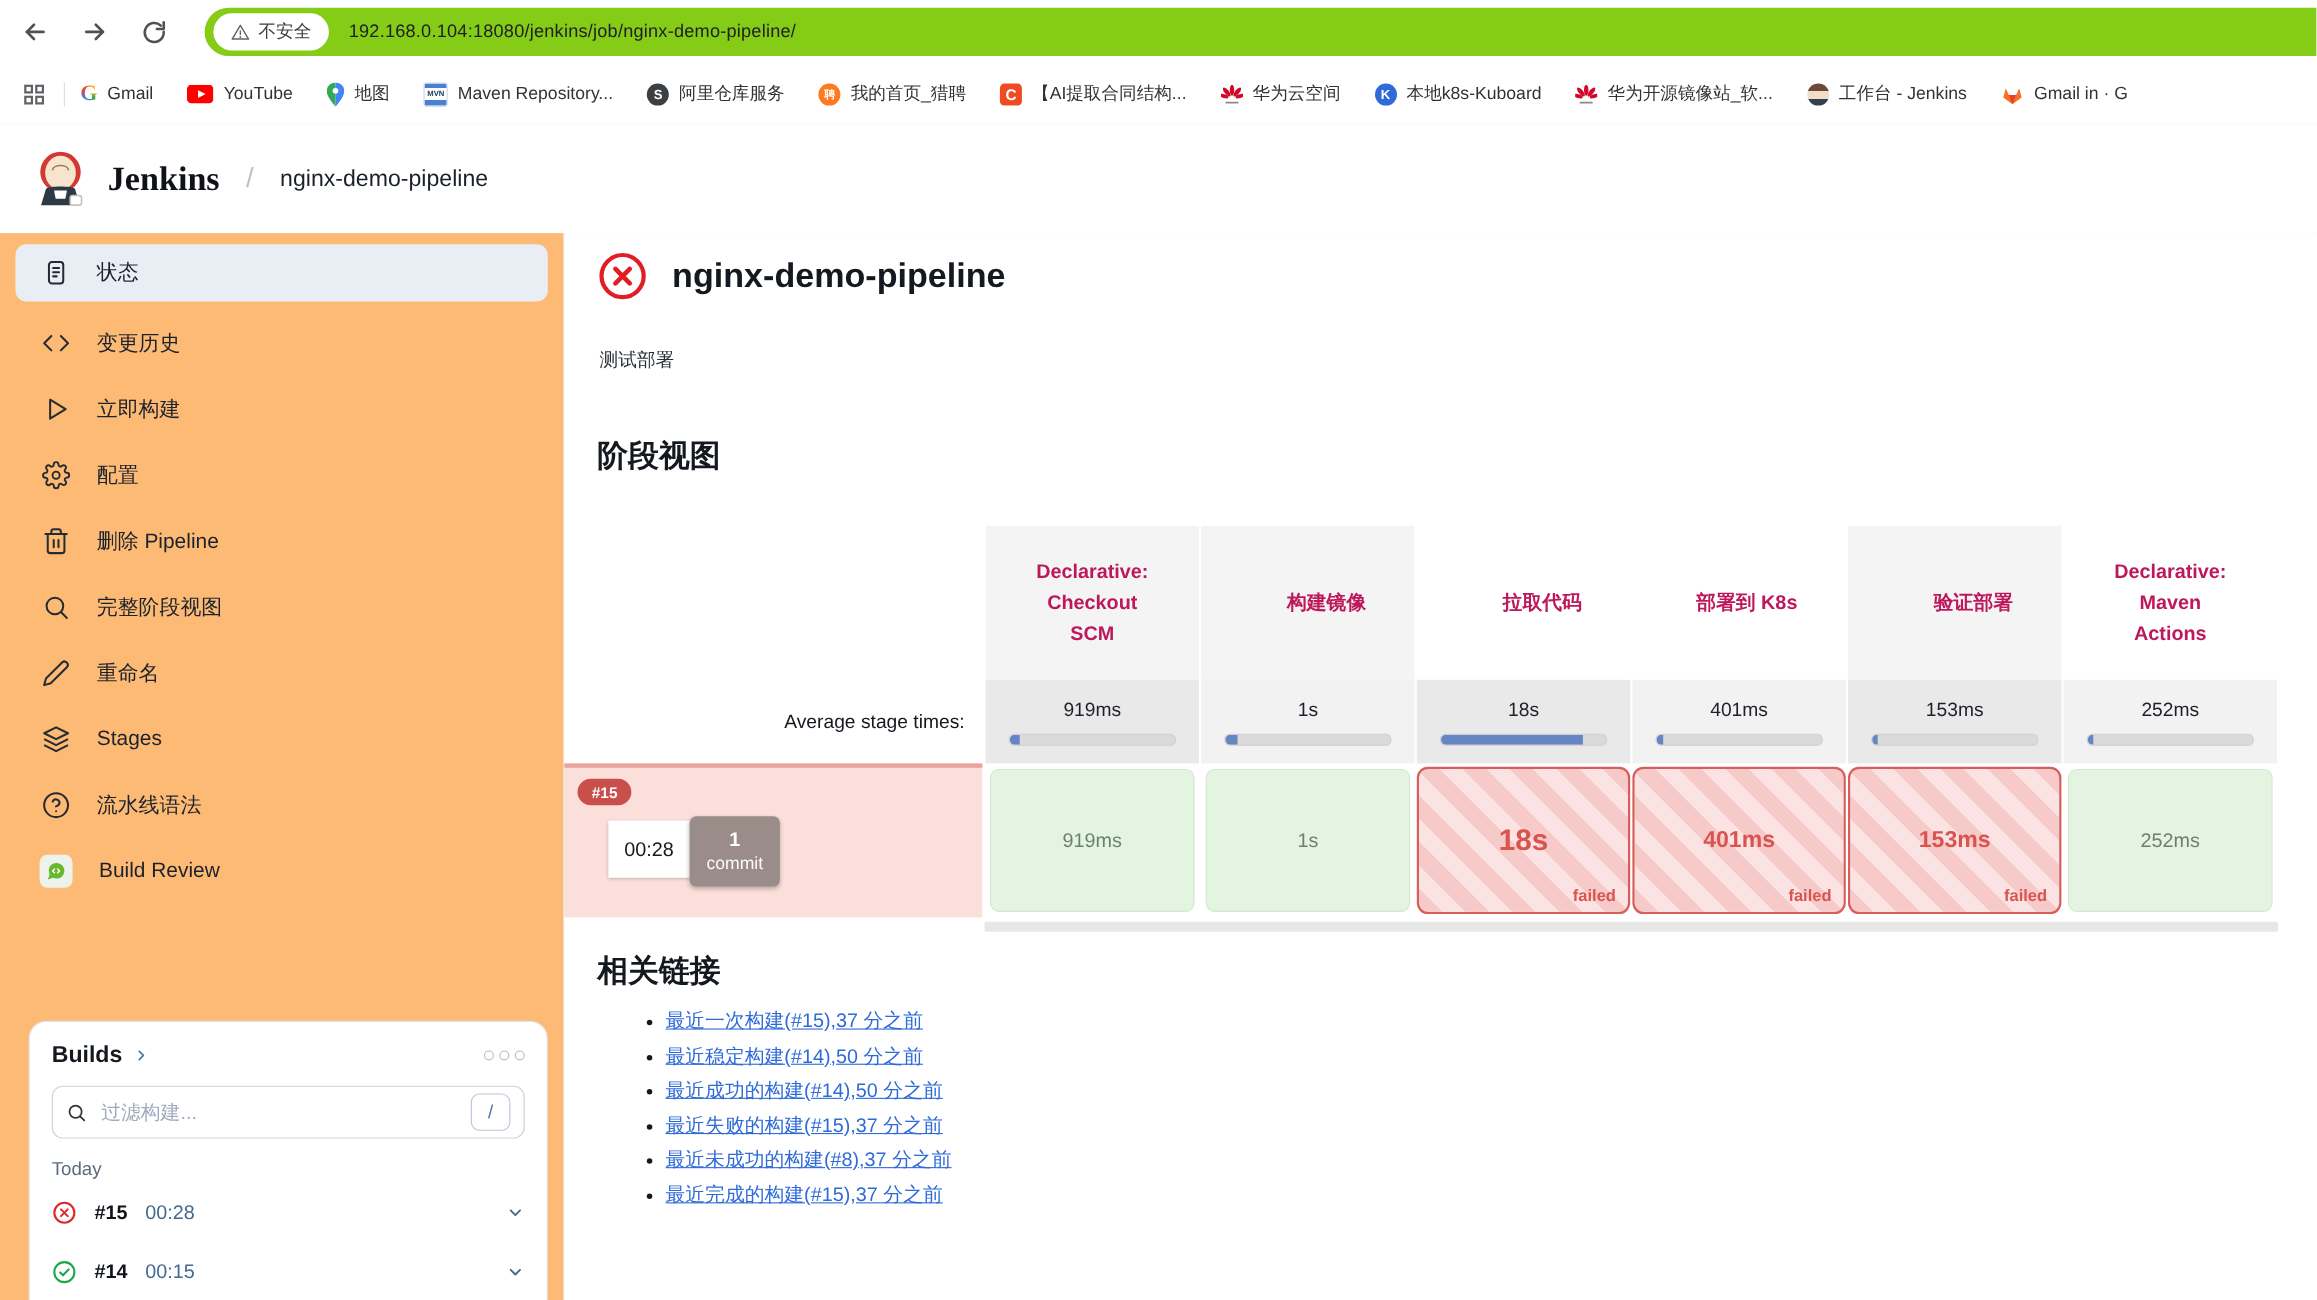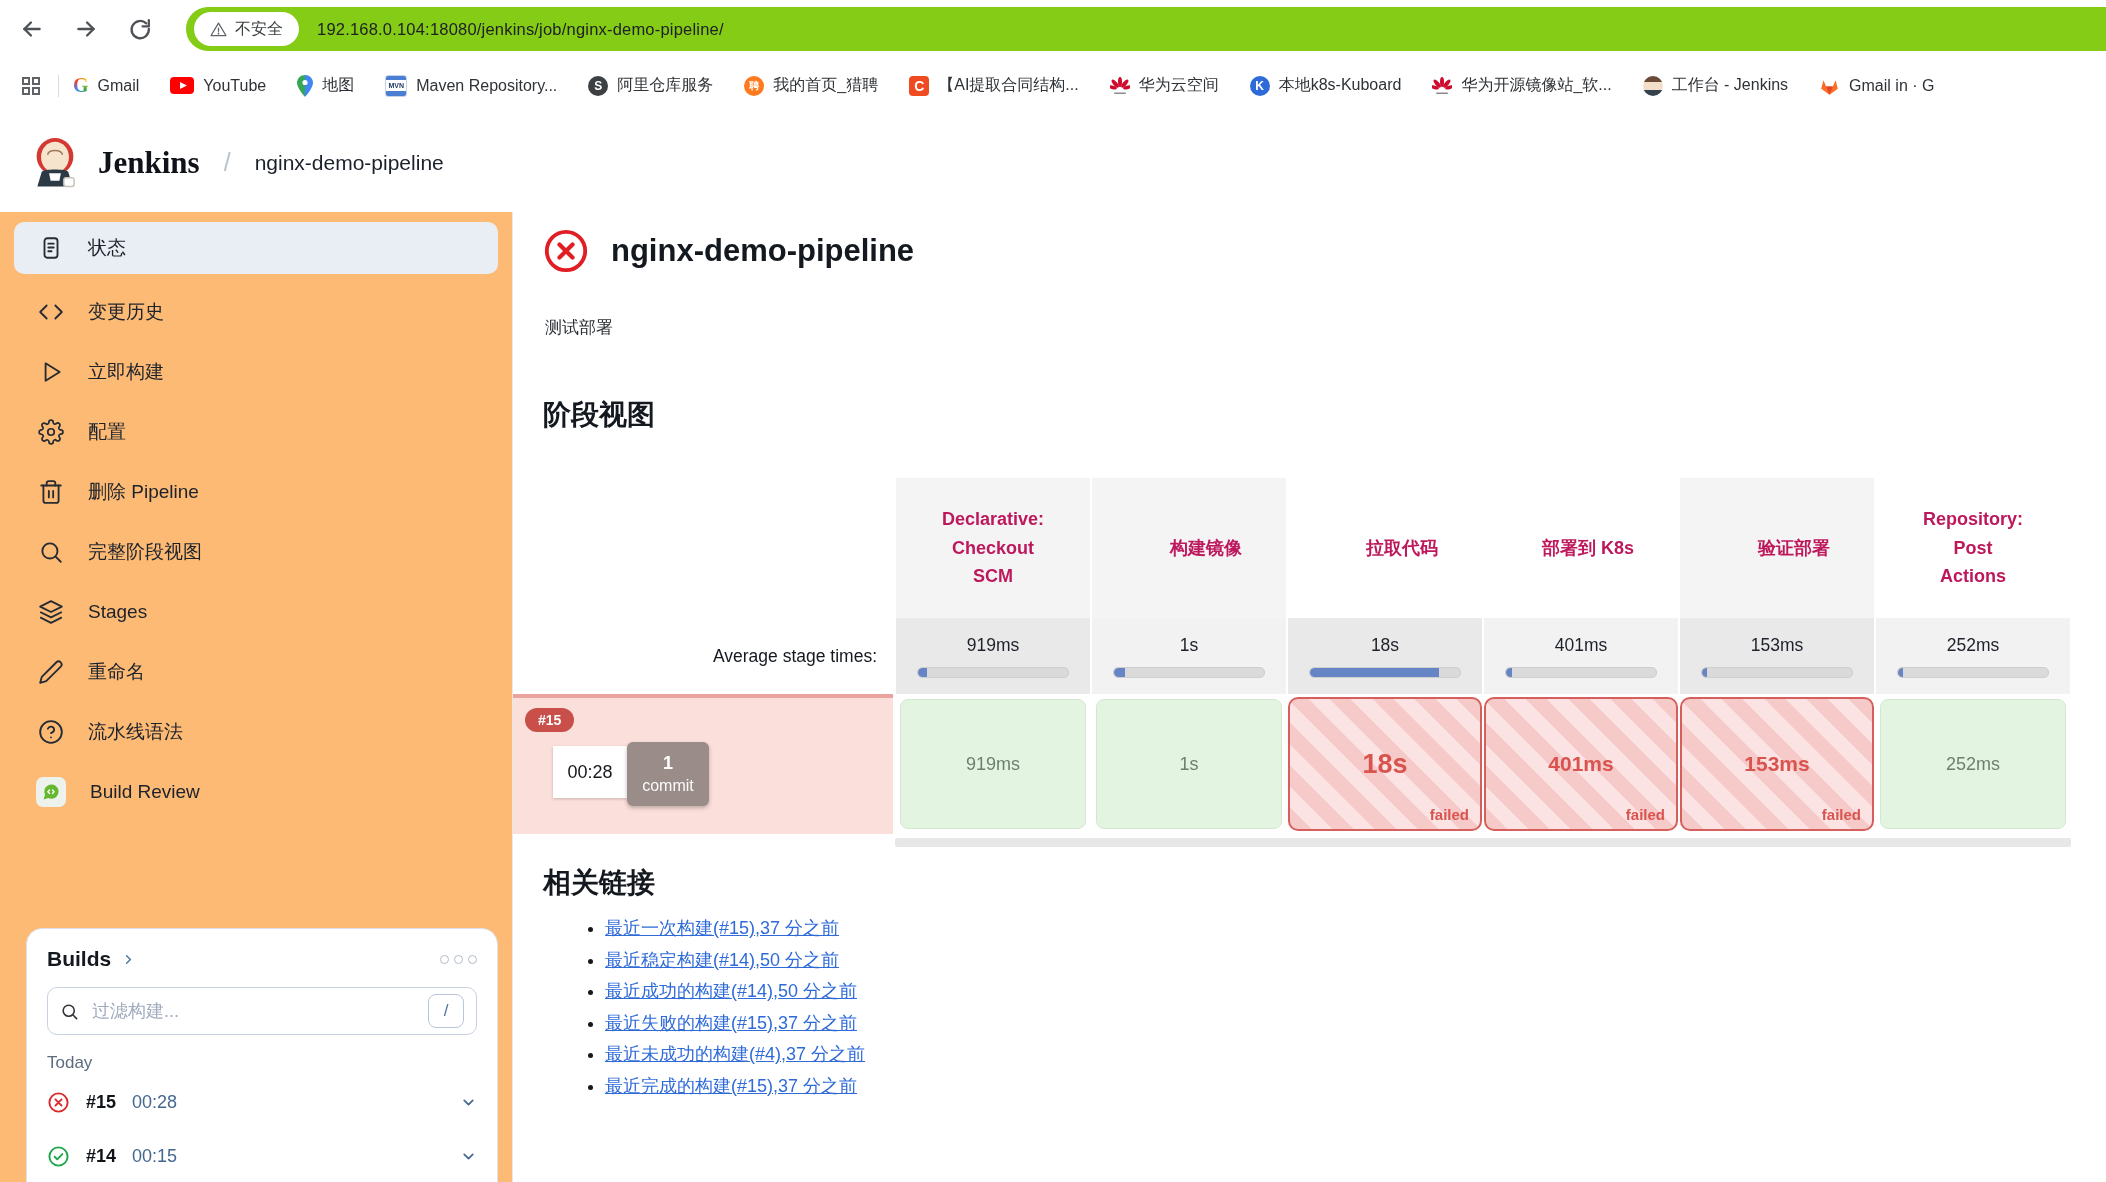--- a/index.html
+++ b/index.html
@@ -416,7 +416,7 @@
         <span>验证部署</span>
       </div>
     <div class="cell sg hdr col-even">
-        <span>Repository: Post Actions</span>
+        <span>Declarative: Maven Actions</span>
       </div>
 
     <div class="cell avg-left">Average stage times:</div>

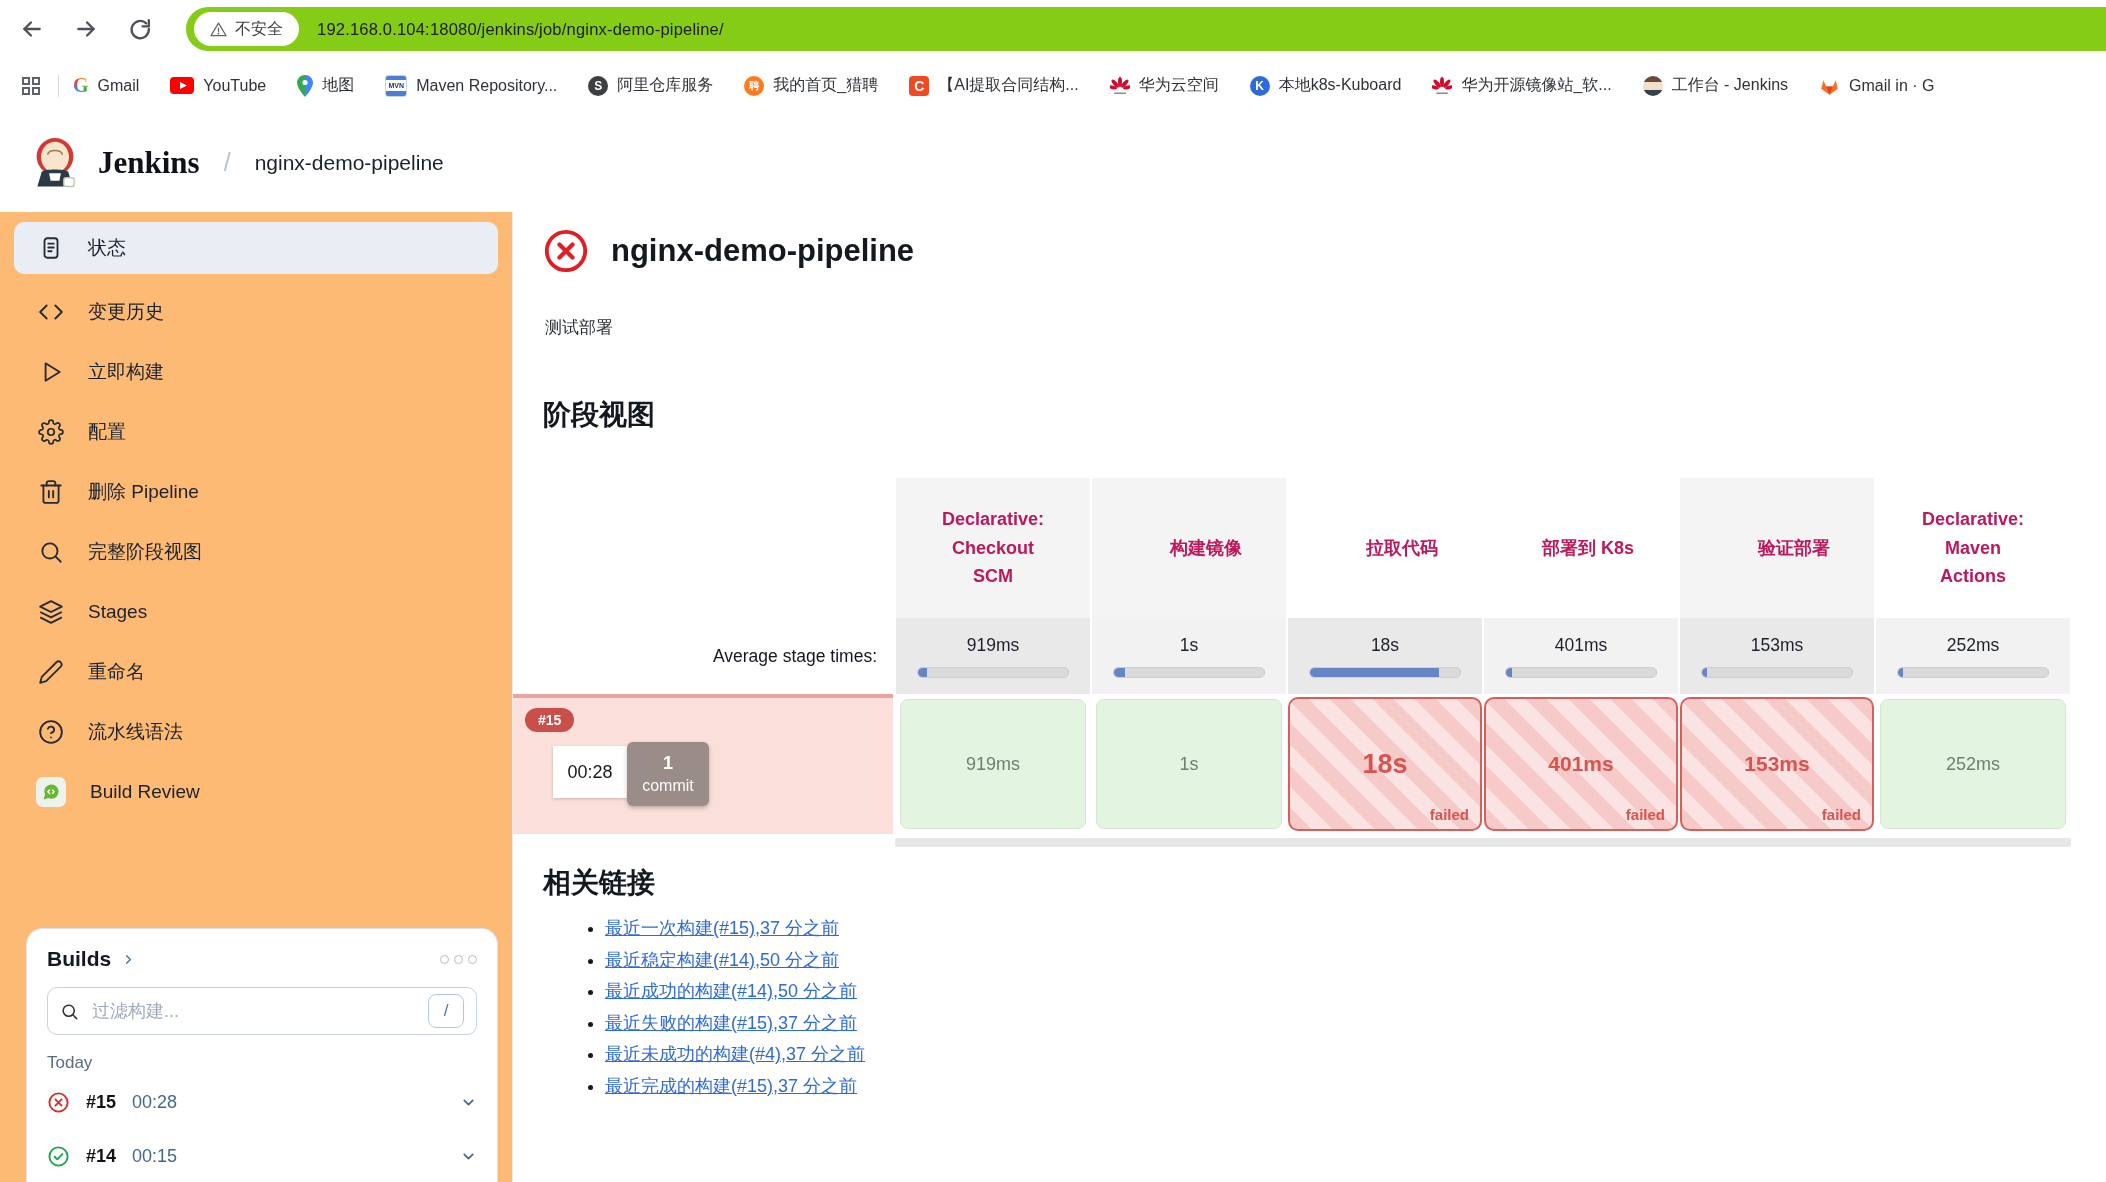--- a/index.html
+++ b/index.html
@@ -298,18 +298,18 @@
       <span>完整阶段视图</span>
     </div>
     <div class="side-item">
+      <svg class="sicon" viewBox="0 0 24 24" fill="none" stroke="currentColor" stroke-width="1.7" stroke-linecap="round" stroke-linejoin="round">
+          <path d="M17 3a2.83 2.83 0 0 1 4 4L7.5 20.5 2 22l1.5-5.5L17 3z"></path>
+        </svg>
+      <span>重命名</span>
+    </div>
+    <div class="side-item">
       <svg class="sicon" viewBox="0 0 24 24" fill="none" stroke="currentColor" stroke-width="1.7" stroke-linejoin="round">
           <polygon points="12 2 22 7 12 12 2 7"></polygon>
           <polyline points="2 12 12 17 22 12"></polyline>
           <polyline points="2 17 12 22 22 17"></polyline>
         </svg>
       <span>Stages</span>
-    </div>
-    <div class="side-item">
-      <svg class="sicon" viewBox="0 0 24 24" fill="none" stroke="currentColor" stroke-width="1.7" stroke-linecap="round" stroke-linejoin="round">
-          <path d="M17 3a2.83 2.83 0 0 1 4 4L7.5 20.5 2 22l1.5-5.5L17 3z"></path>
-        </svg>
-      <span>重命名</span>
     </div>
     <div class="side-item">
       <svg class="sicon" viewBox="0 0 24 24" fill="none" stroke="currentColor" stroke-width="1.7" stroke-linecap="round" stroke-linejoin="round">

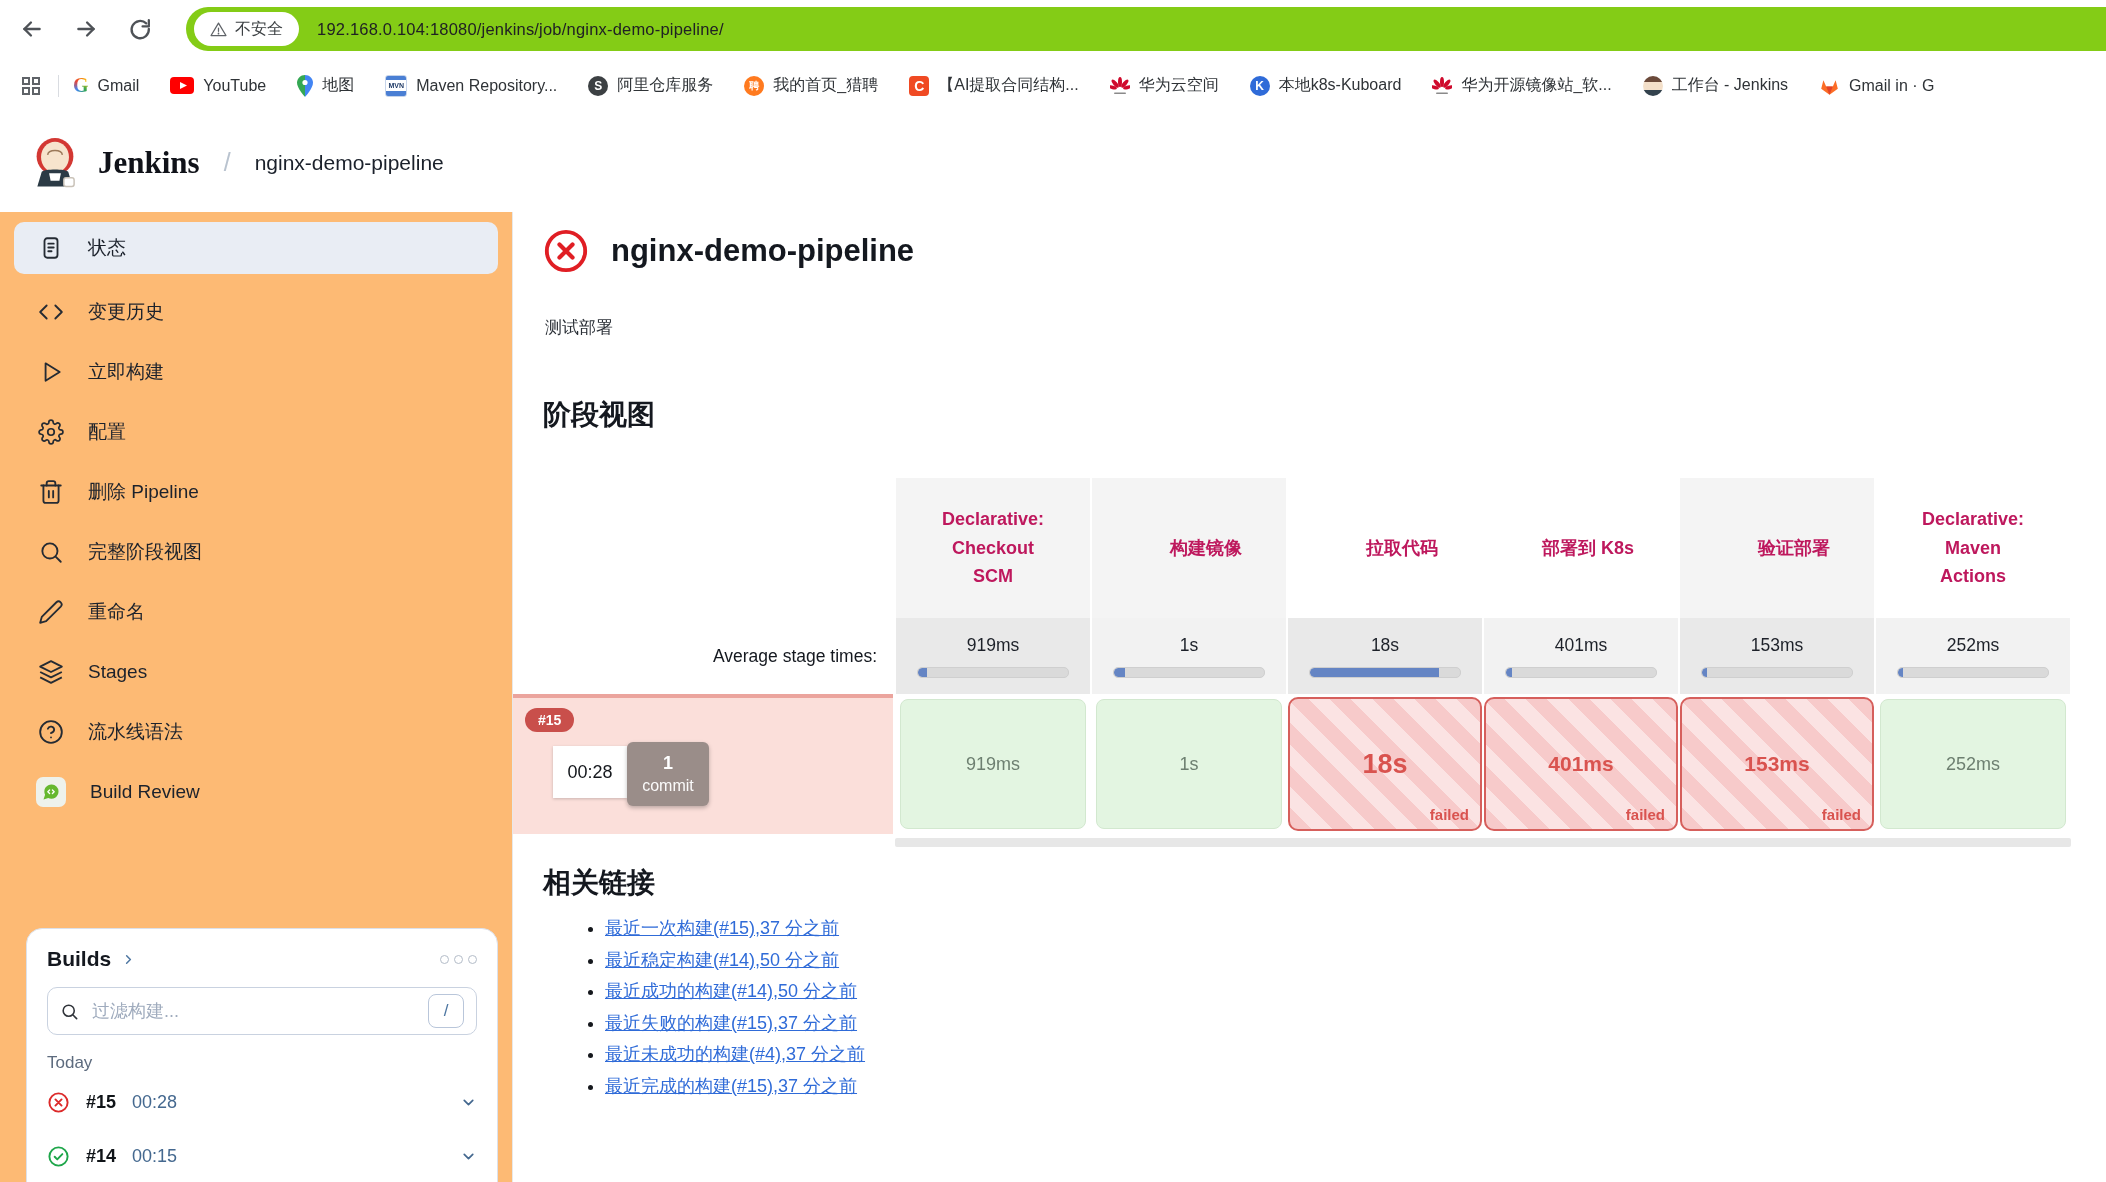--- a/index.html
+++ b/index.html
@@ -509,7 +509,7 @@
     <li><a href="#">最近稳定构建(#14),50 分之前</a></li>
     <li><a href="#">最近成功的构建(#14),50 分之前</a></li>
     <li><a href="#">最近失败的构建(#15),37 分之前</a></li>
-    <li><a href="#">最近未成功的构建(#4),37 分之前</a></li>
+    <li><a href="#">最近未成功的构建(#8),37 分之前</a></li>
     <li><a href="#">最近完成的构建(#15),37 分之前</a></li>
   </ul>
 </div>

